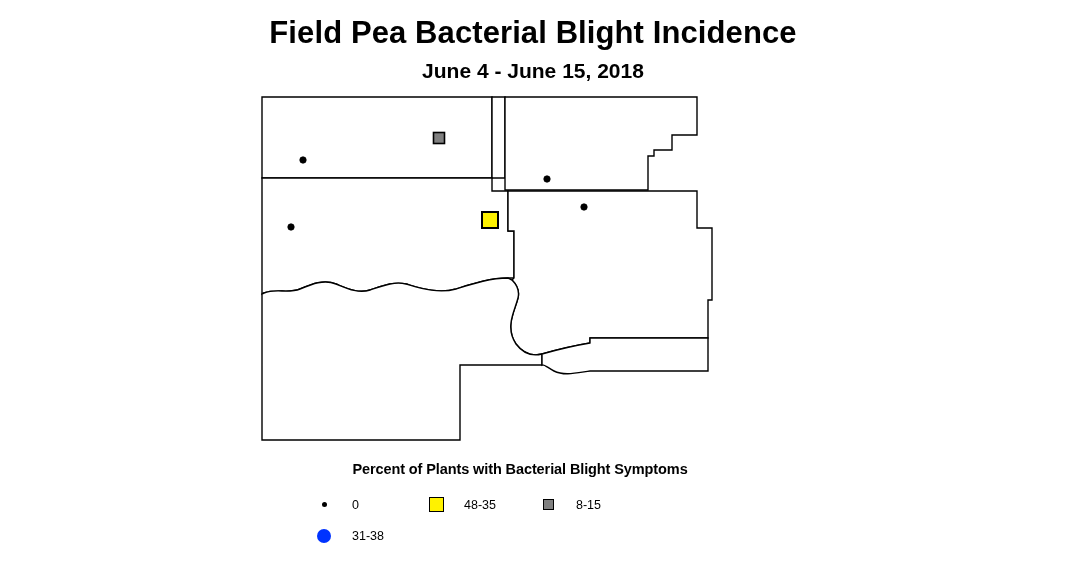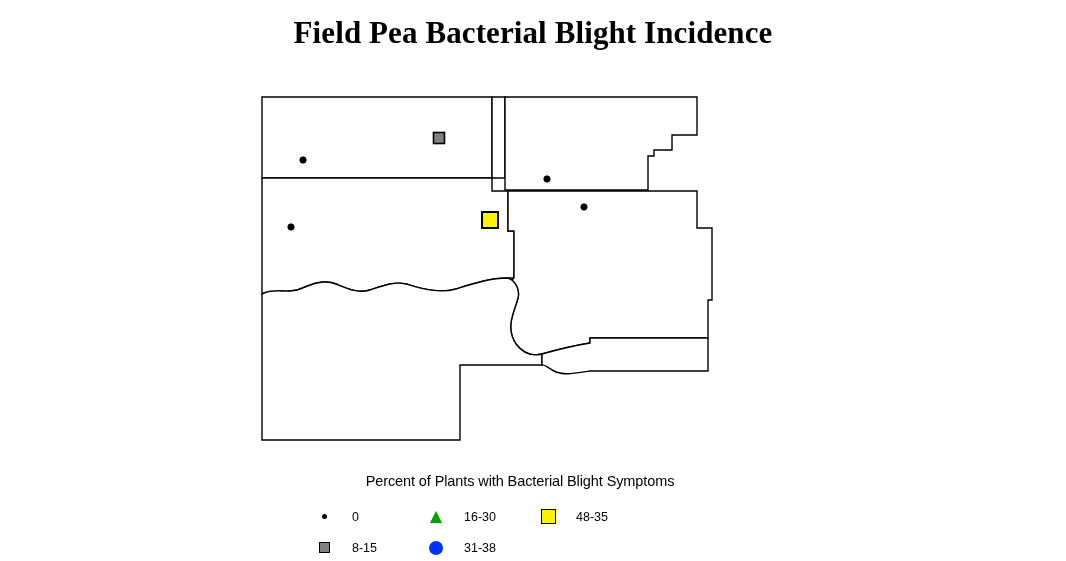--- a/index.html
+++ b/index.html
@@ -35,7 +35,6 @@
     letter-spacing: 0.1px;
     line-height: 1.1;
     margin: 0;
-    font-family: Liberation Serif, serif;
   }
   .sub-title {
     font-size: 21px;

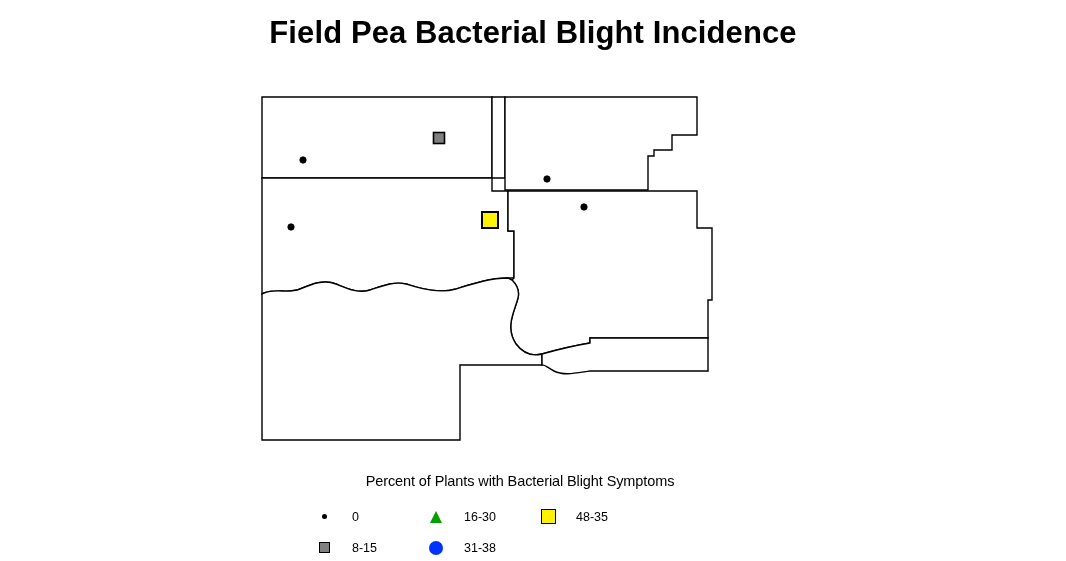--- a/index.html
+++ b/index.html
@@ -138,6 +138,7 @@
 
   <div class="title-block">
     <div class="main-title">Field Pea Bacterial Blight Incidence</div>
+    <div class="sub-title">June 4 - June 15, 2018</div>
   </div>
 
   <div id="map-figure">

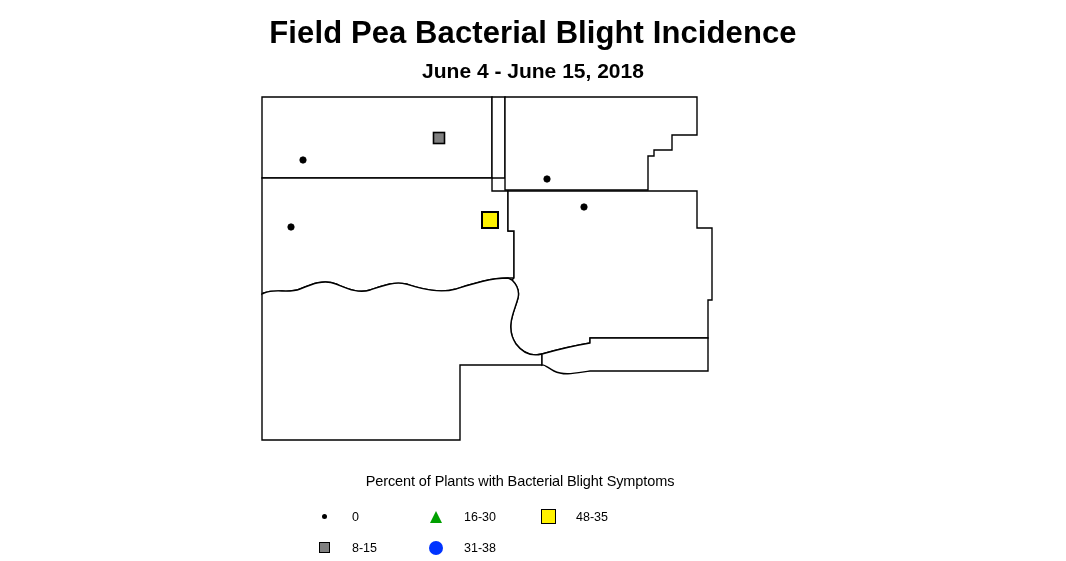--- a/index.html
+++ b/index.html
@@ -65,9 +65,9 @@
   }
   .legend-title {
     font-size: 14.5px;
-    font-weight: normal;
+    font-weight: bold;
     text-align: center;
-    margin: 12px;
+    margin: 0;
     letter-spacing: -0.1px;
     white-space: nowrap;
   }

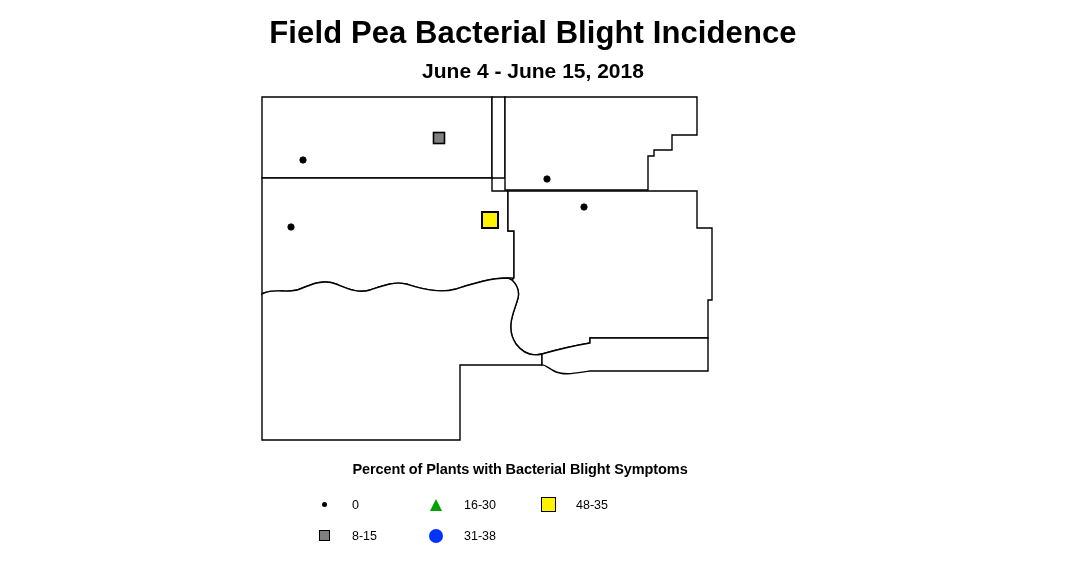--- a/index.html
+++ b/index.html
@@ -211,12 +211,6 @@
         <span class="legend-label">0</span>
       </div>
 
-      <div class="legend-entry">
-        <span class="legend-swatch">
-          <span class="sw-tri sw-tri-sm" style="border-bottom:12px solid #00A000;"></span>
-        </span>
-        <span class="legend-label">16-30</span>
-      </div>
 
       <div class="legend-entry">
         <span class="legend-swatch">

